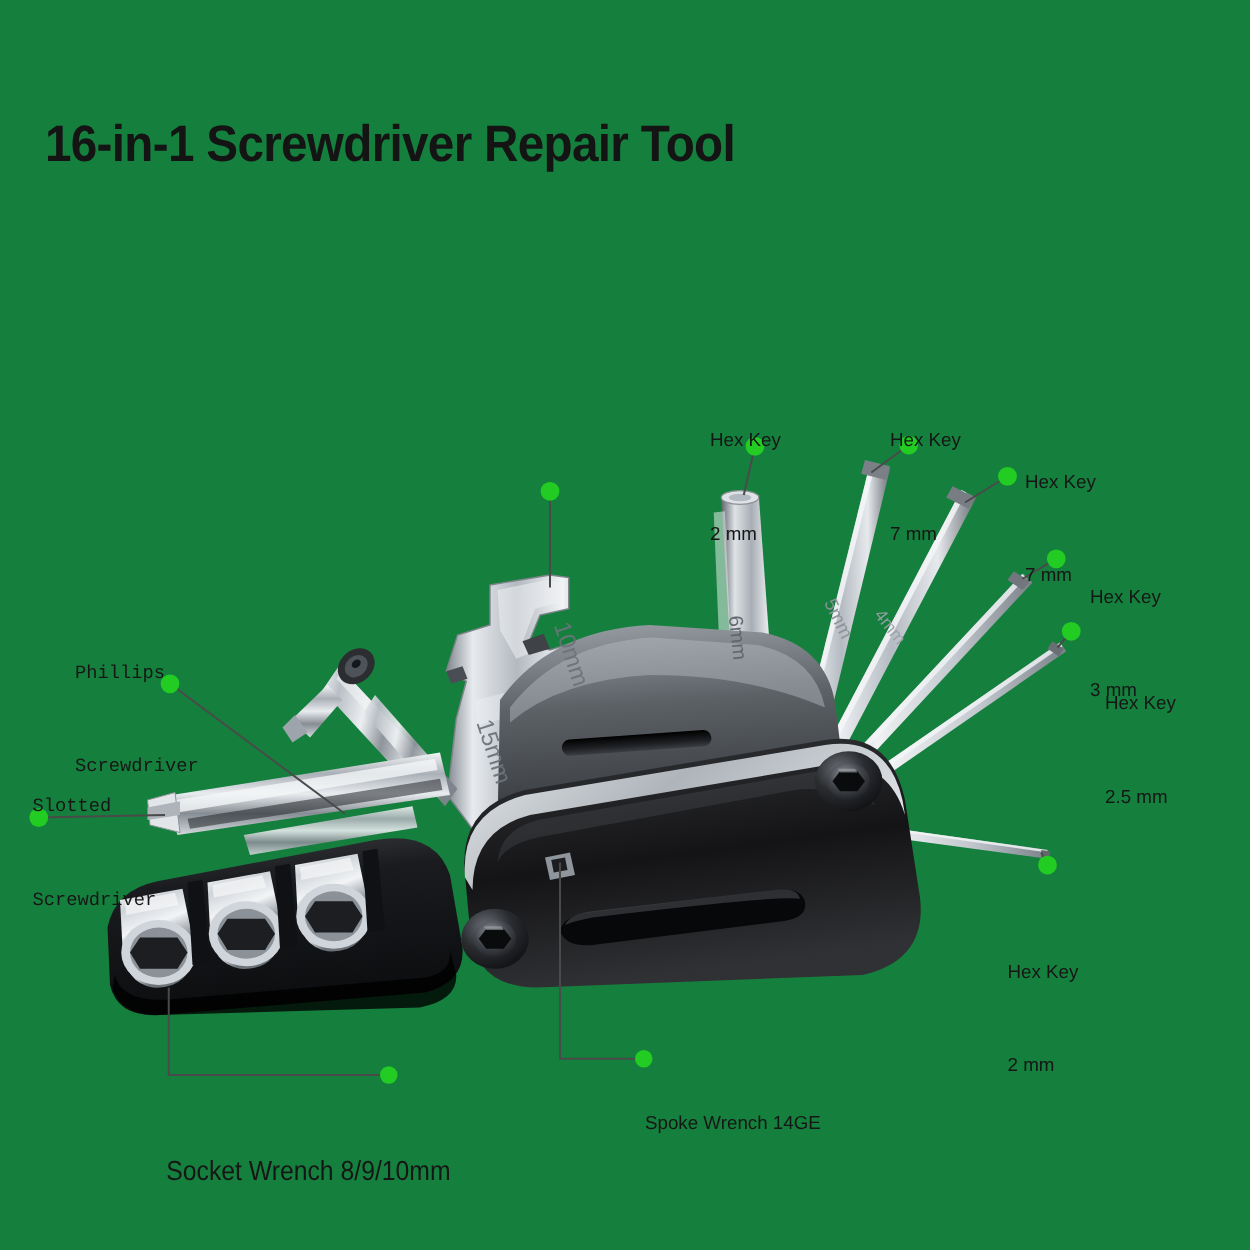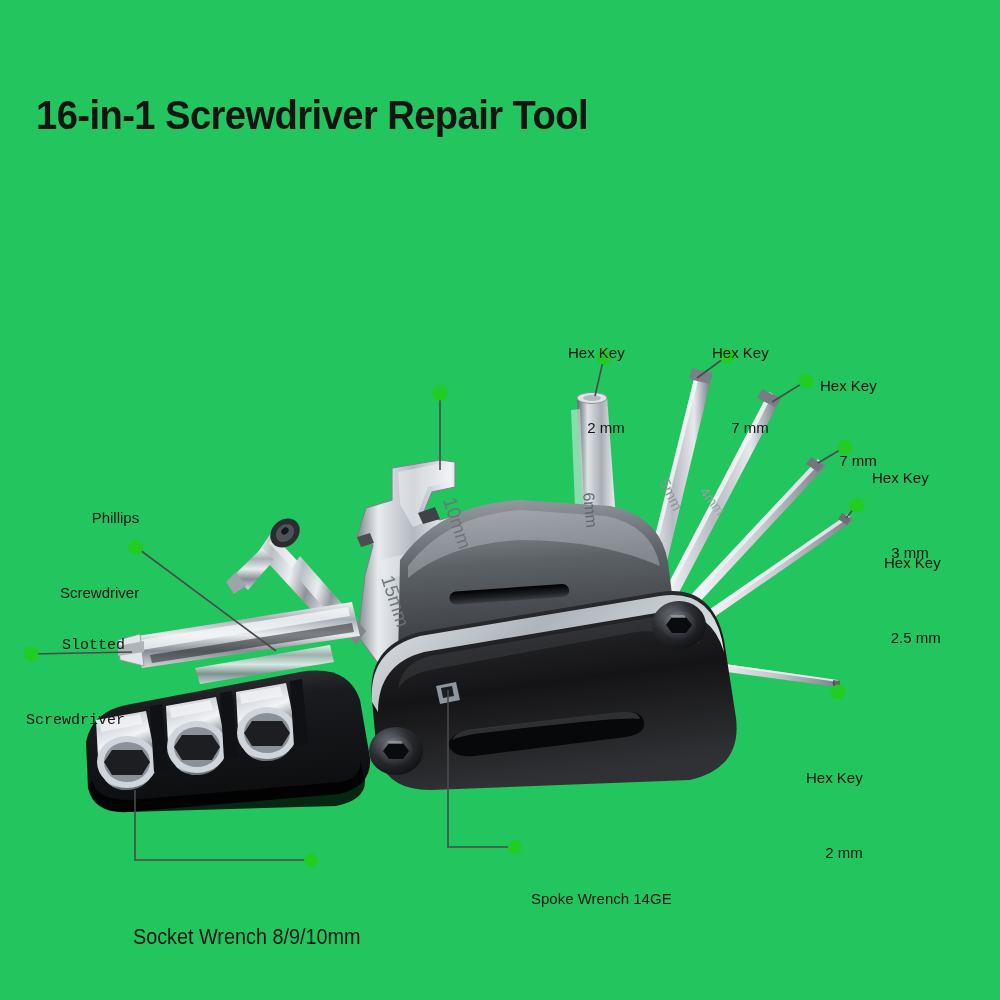--- a/index.html
+++ b/index.html
@@ -9,10 +9,9 @@
   #stage {
     position: relative;
     width: 1000px; height: 1000px;
-    background: #22c55e;
+    background: #15803d;
     overflow: hidden;
     font-family: "Liberation Sans", sans-serif;
-    text-align: right;
   }
   #page-title {
     position: absolute;

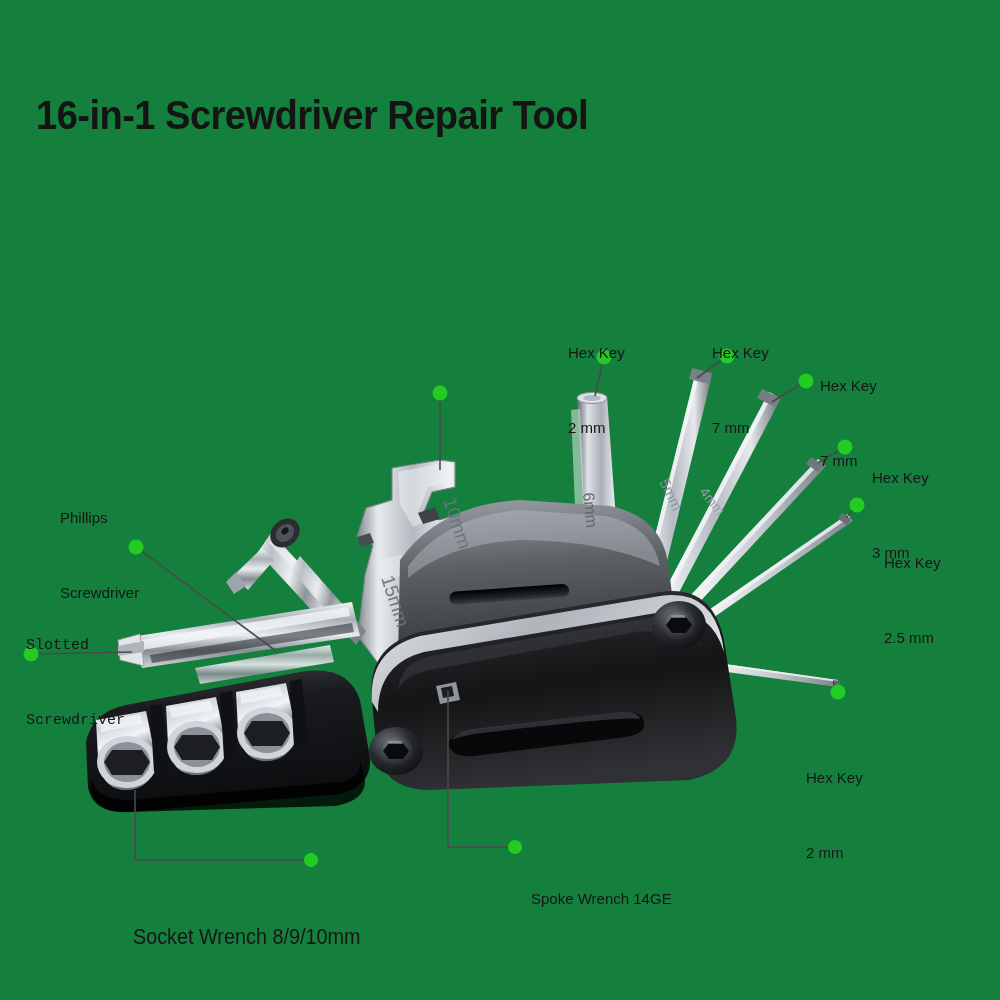--- a/index.html
+++ b/index.html
@@ -352,7 +352,7 @@
     </g>
   </svg>
 
-  <div class="callout" style="left:60px; top:455px;">
+  <div class="callout" style="left:60px; top:476px;font-family:Liberation Mono, monospace;">
     <div>Phillips</div>
     <div>Screwdriver</div>
   </div>

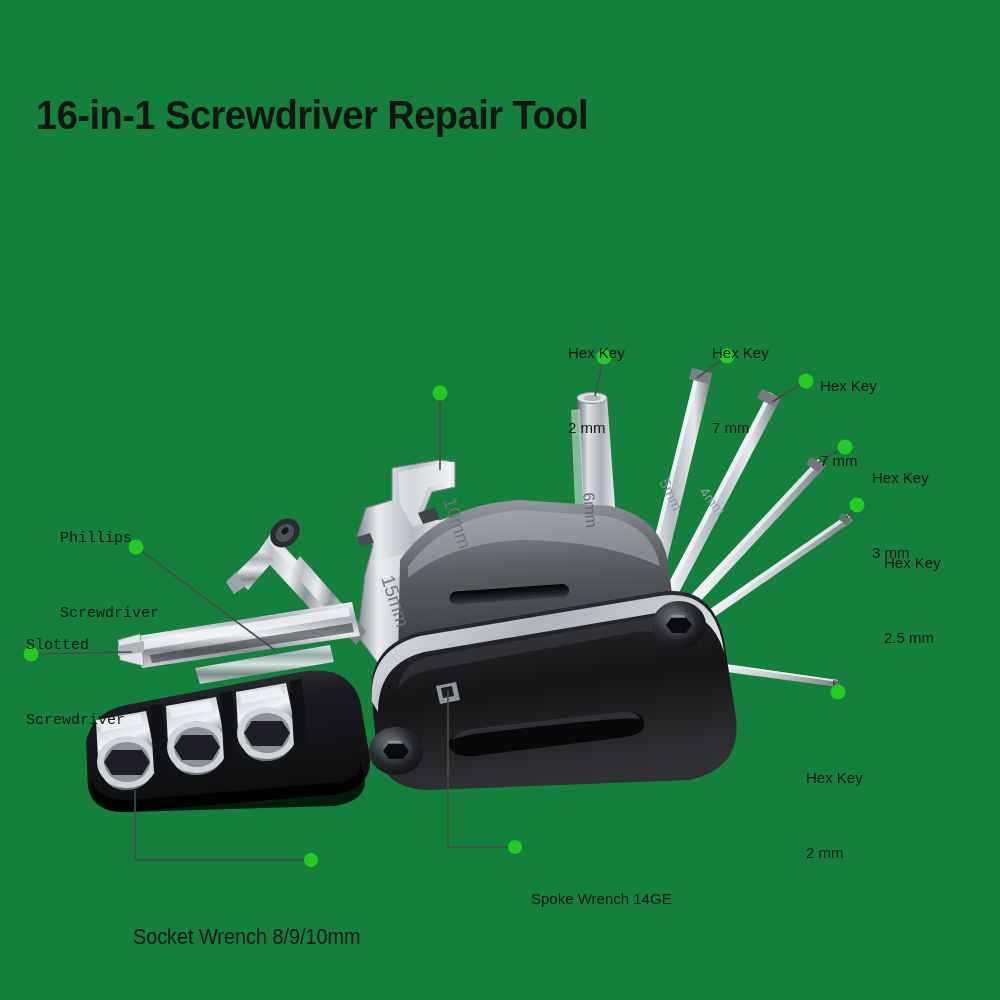--- a/index.html
+++ b/index.html
@@ -393,7 +393,7 @@
     <div>2 mm</div>
   </div>
 
-  <div class="callout" style="left:531px; top:836px;">
+  <div class="callout" style="left:516px; top:836px;">
     <div>Spoke Wrench 14GE</div>
   </div>
 

